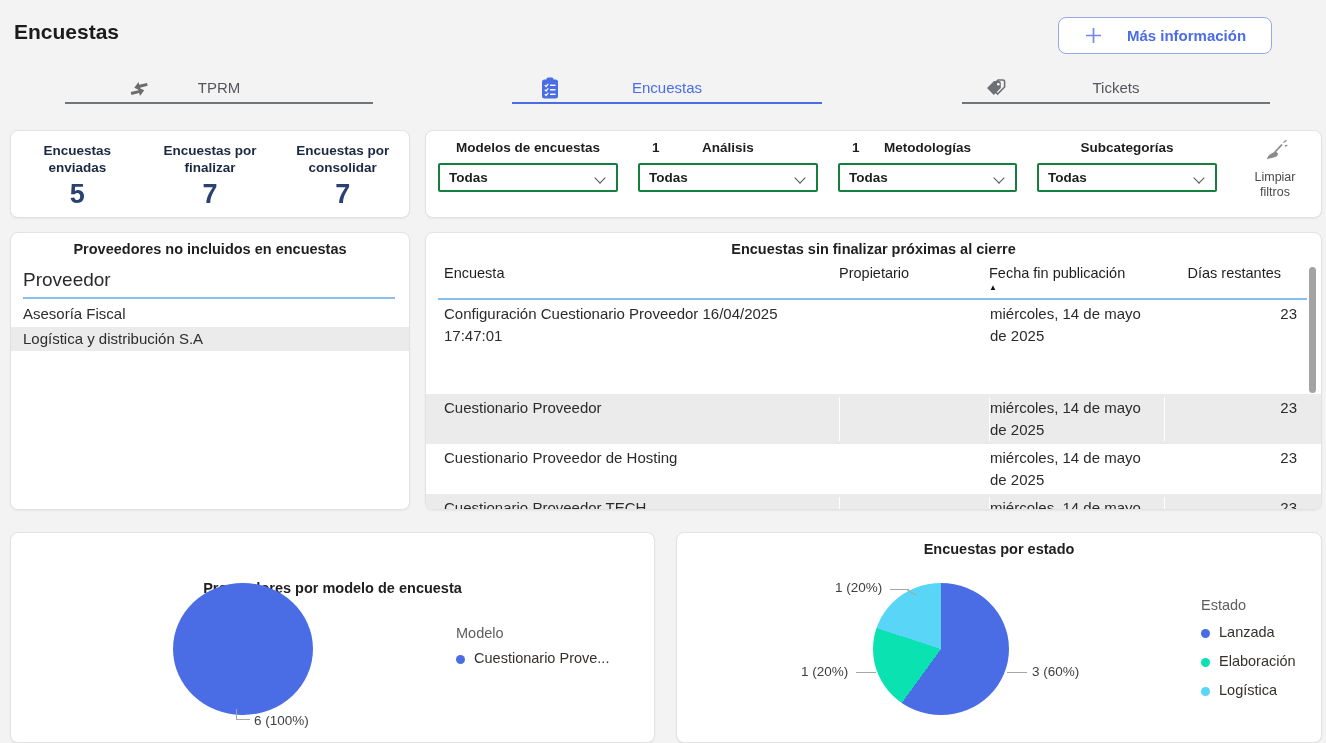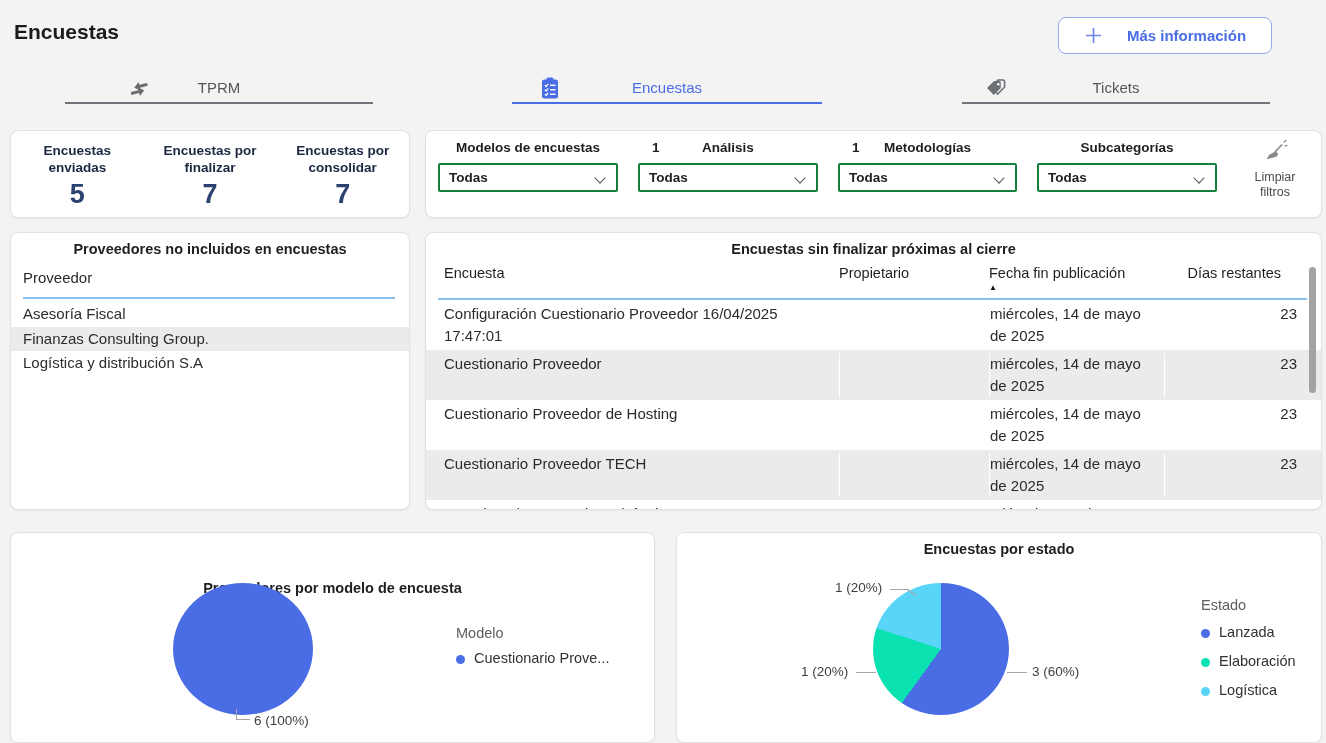--- a/index.html
+++ b/index.html
@@ -31,7 +31,7 @@
   .clear-btn{position:absolute;text-align:center;cursor:pointer;color:#4a4a4a;}
   .clear-btn .clabel{font-size:12.5px;line-height:15px;margin-top:1px;}
   .vtitle{position:absolute;left:0;right:0;text-align:center;font-size:14.5px;font-weight:600;color:#1f1f1f;}
-  .ptable-header{position:absolute;font-size:15px;color:#2a2a2a;text-align:center;}
+  .ptable-header{position:absolute;font-size:19px;color:#2a2a2a;text-align:center;}
   .hline{position:absolute;height:0;border-bottom:2px solid #85c0ee;}
   .prow{height:24.5px;line-height:24.5px;font-size:15px;color:#2d2d2d;padding-left:12px;}
   .rows-wrap .prow:nth-child(even){background:#ebebeb;}

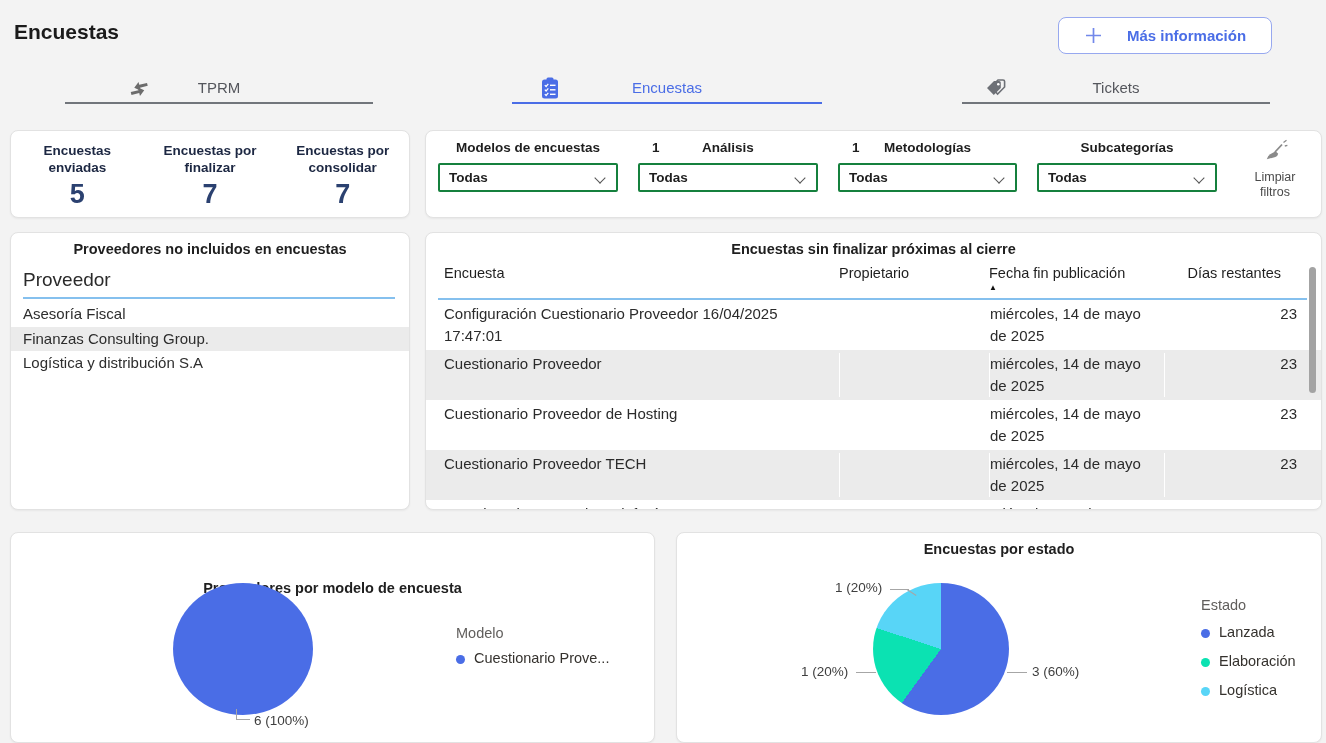--- a/index.html
+++ b/index.html
@@ -178,7 +178,6 @@
     <div class="hline" style="left:12px;right:14px;top:64px;"></div>
     <div class="rows-wrap" style="position:absolute;left:0;right:0;top:69px;">
       <div class="prow">Asesoría Fiscal</div>
-      <div class="prow">Finanzas Consulting Group.</div>
       <div class="prow">Logística y distribución S.A</div>
     </div>
   </div>

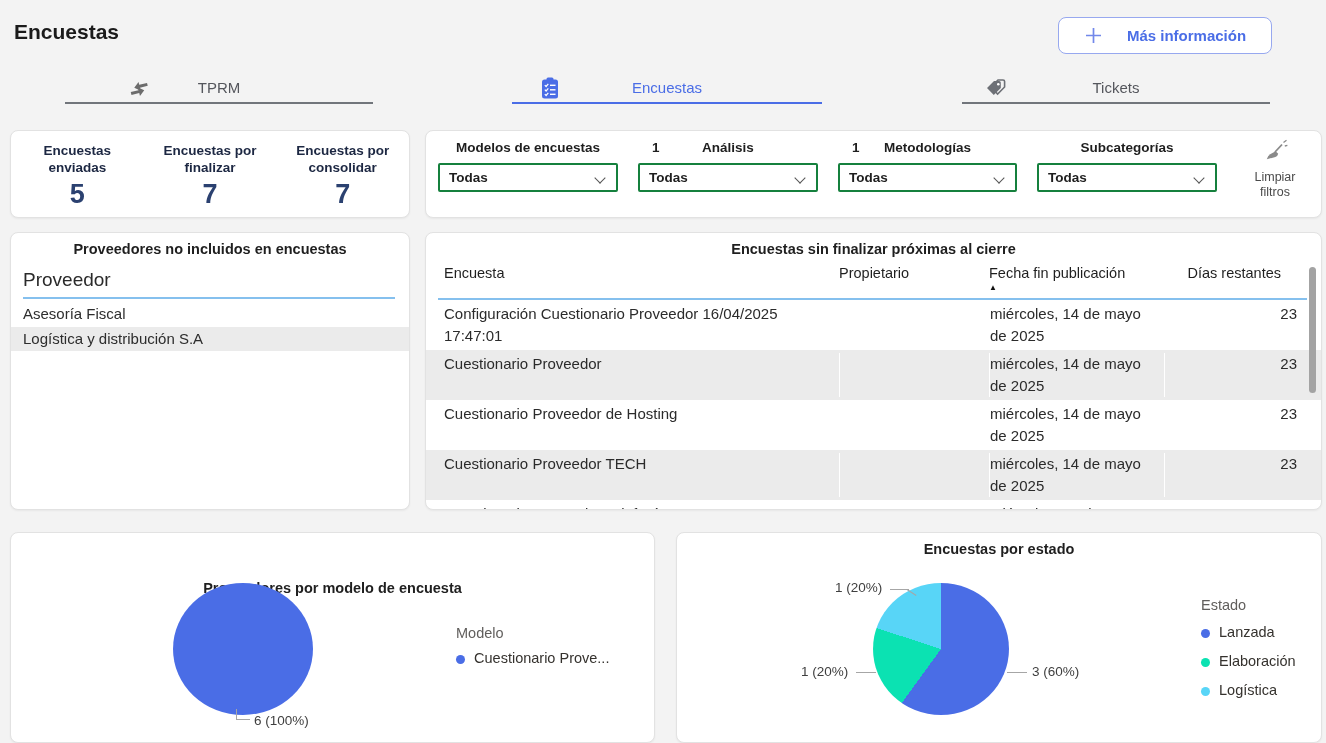--- a/index.html
+++ b/index.html
@@ -204,7 +204,7 @@
         <div>miércoles, 14 de mayo de 2025</div>
         <div class="cell-num">23</div>
       </div>
-      <div class="srow sgrid" style="padding-left:18px;">
+      <div class="srow sgrid" style="padding-left:18px;margin-top:44px;">
         <div>Cuestionario Proveedor</div>
         <div></div>
         <div>miércoles, 14 de mayo de 2025</div>

